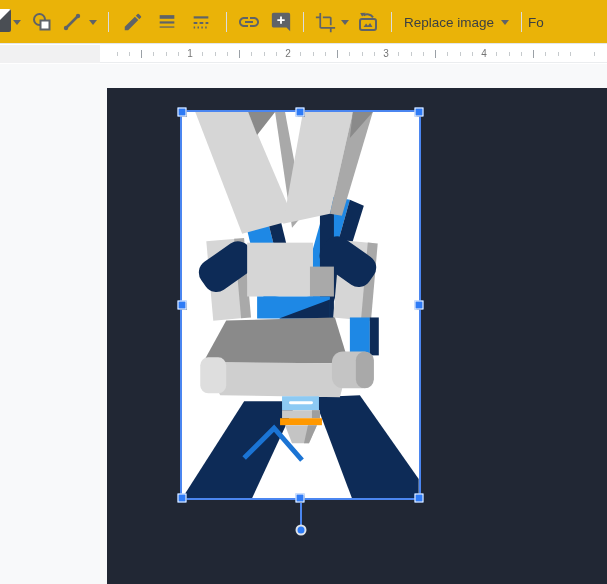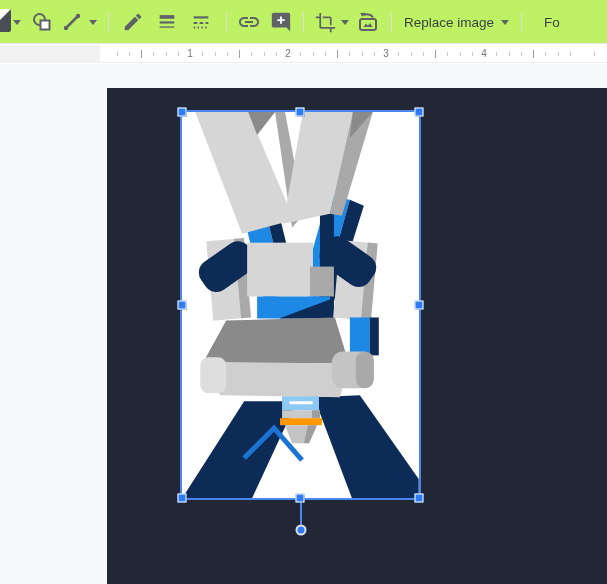--- a/index.html
+++ b/index.html
@@ -15,7 +15,7 @@
   .stage{position:relative;width:607px;height:584px;}
 
   
-  .toolbar{position:absolute;left:0;top:0;width:607px;height:44px;background:#bef264;
+  .toolbar{position:absolute;left:0;top:0;width:607px;height:44px;background:#eab308;
     border-bottom:1px solid #e4e6e8;}
   .tb{position:absolute;top:10px;width:24px;height:24px;display:flex;align-items:center;
     justify-content:center;border-radius:4px;cursor:pointer;}

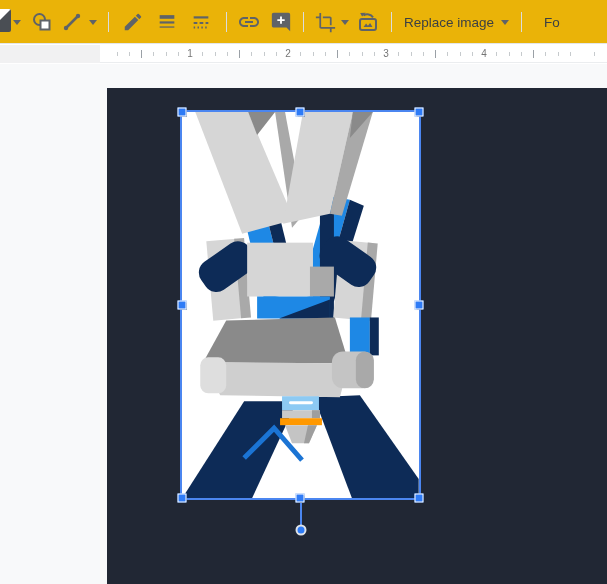--- a/index.html
+++ b/index.html
@@ -151,7 +151,7 @@
 
     <div class="vsep" style="left:521px"></div>
 
-    <div class="tb-text" style="left:544px">
+    <div class="tb-text" style="left:528px">
       <span>Fo</span>
     </div>
   </div>

